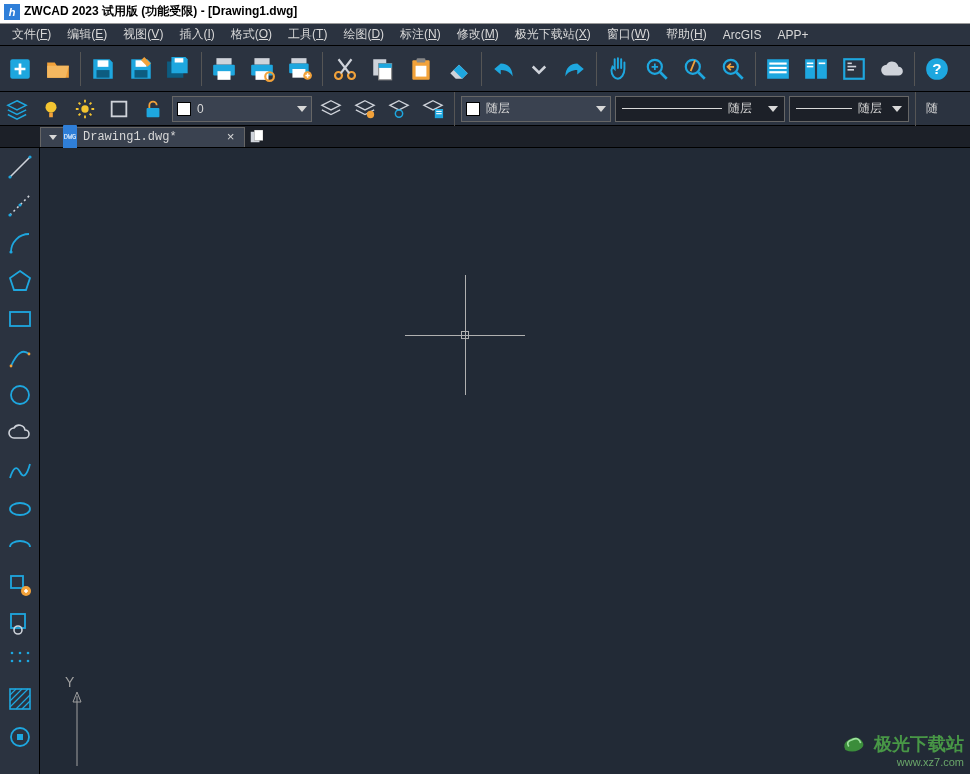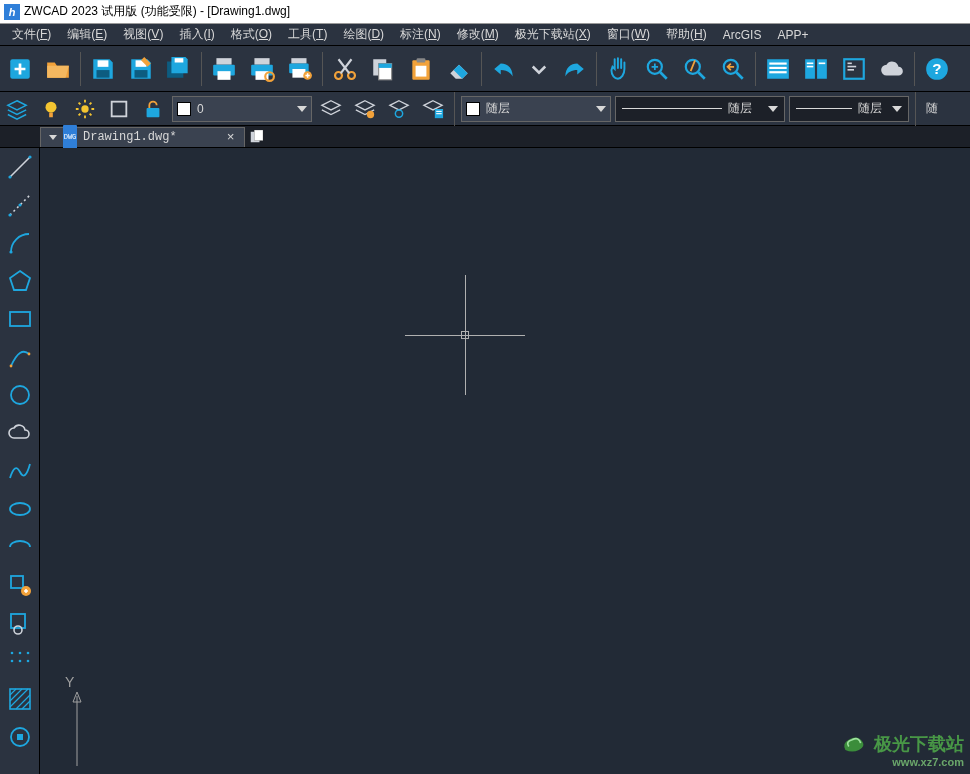--- a/index.html
+++ b/index.html
@@ -30,7 +30,7 @@
   display:inline-flex;align-items:center;justify-content:center;
   color:#fff;font-style:italic;font-size:11px;font-weight:bold;
 }
-.titlebar .title { font-size: 12px; }
+.titlebar .title { font-size: 12px; font-weight: bold; }
 
 
 .menubar {

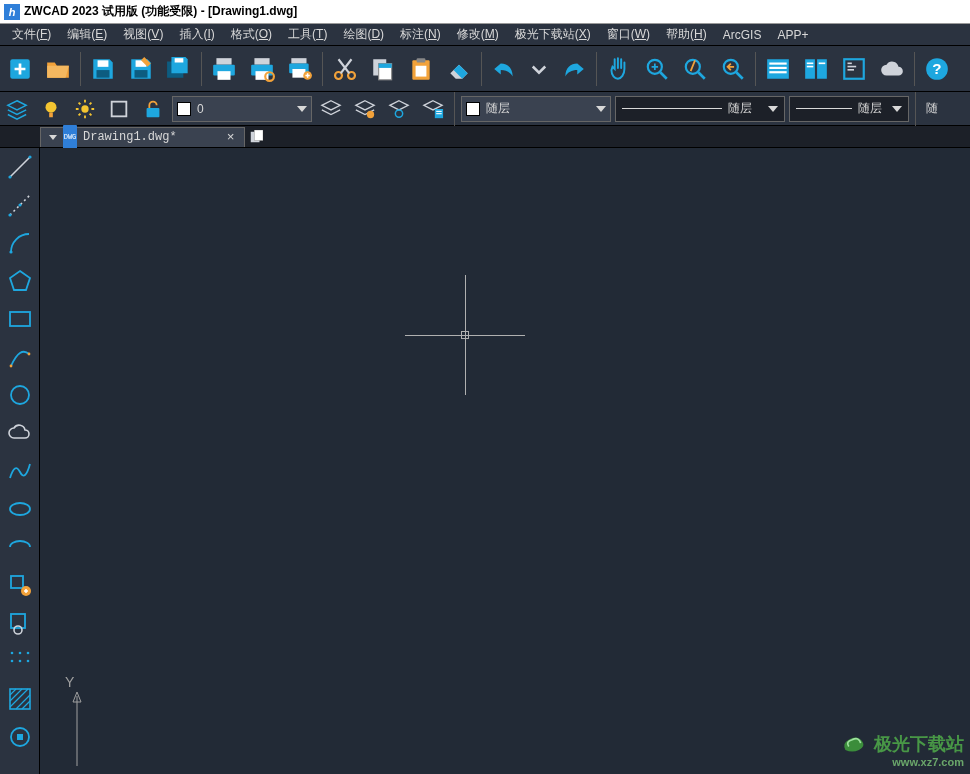--- a/index.html
+++ b/index.html
@@ -156,7 +156,7 @@
 
 .wm{position:absolute;right:6px;bottom:6px;text-align:right;}
 .wm .l1{color:#489746;font-size:18px;font-weight:bold;display:flex;align-items:center;justify-content:flex-end;gap:8px;}
-.wm .l2{color:#6aa66a;font-size:11px;font-weight:bold;}
+.wm .l2{color:#6aa66a;font-size:11px;}
 .wm .logo{width:26px;height:22px;}
 
 </style>

